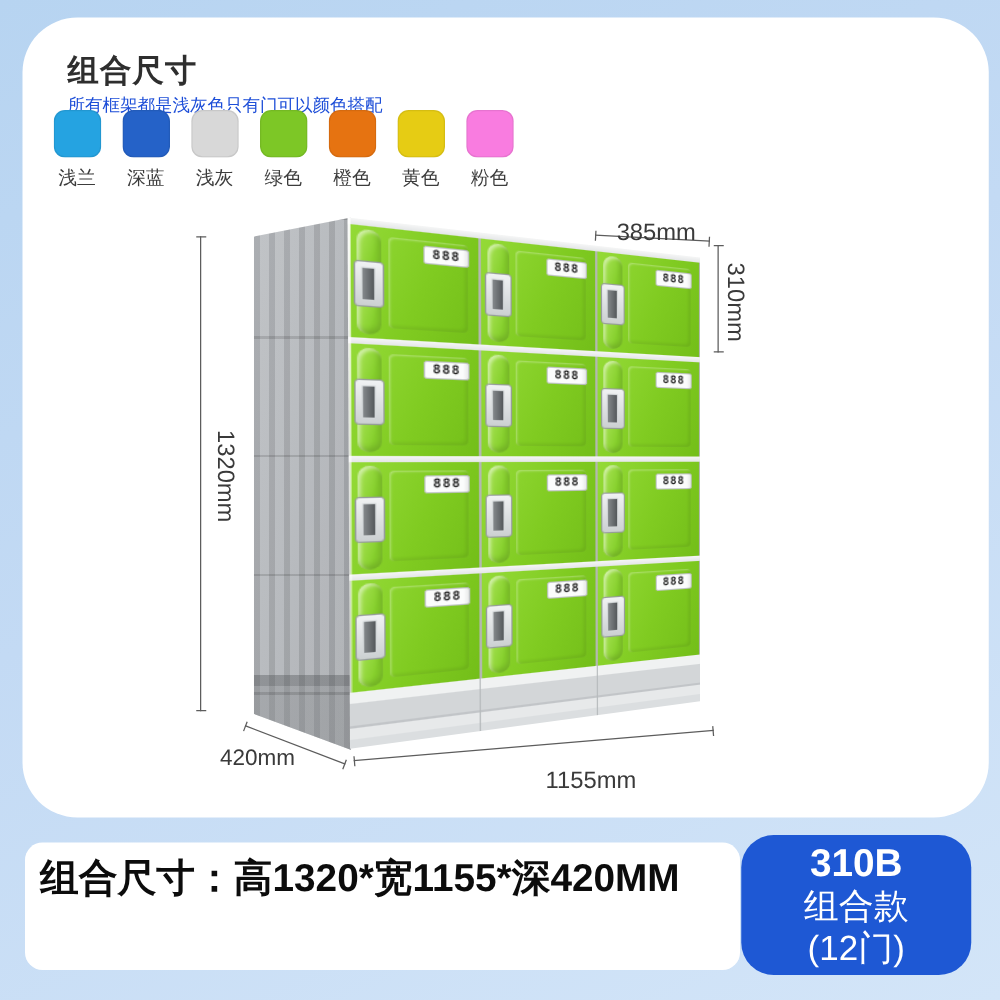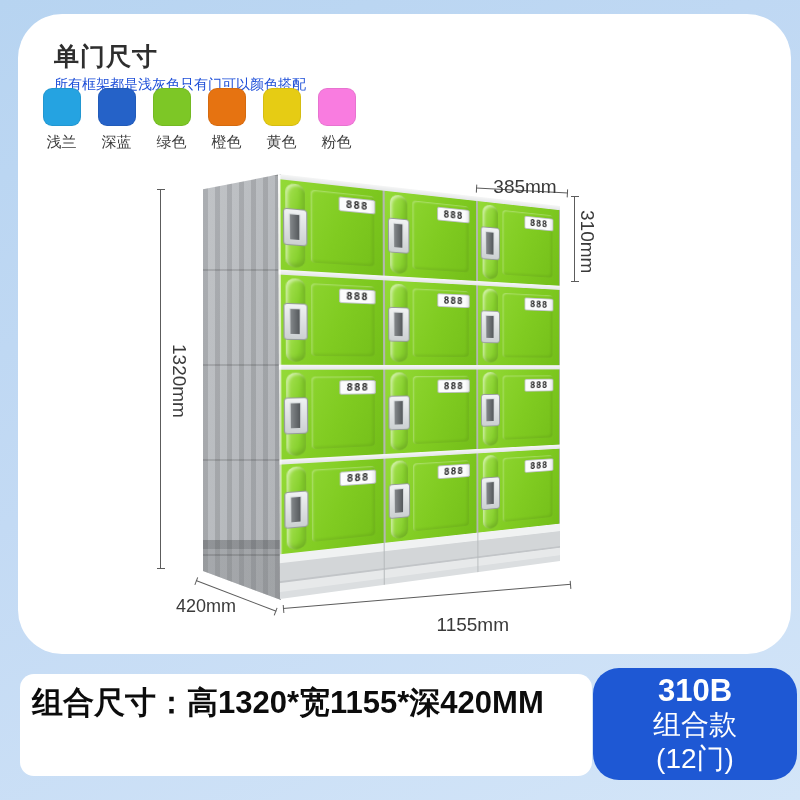--- a/index.html
+++ b/index.html
@@ -90,7 +90,7 @@
 <body>
 
 <div class="card">
-  <div class="page-title">单门尺寸</div>
+  <div class="page-title">组合尺寸</div>
   <div class="page-subtitle">所有框架都是浅灰色只有门可以颜色搭配</div>
   <div class="swatches" id="swatches">
       <div class="swatch-item">

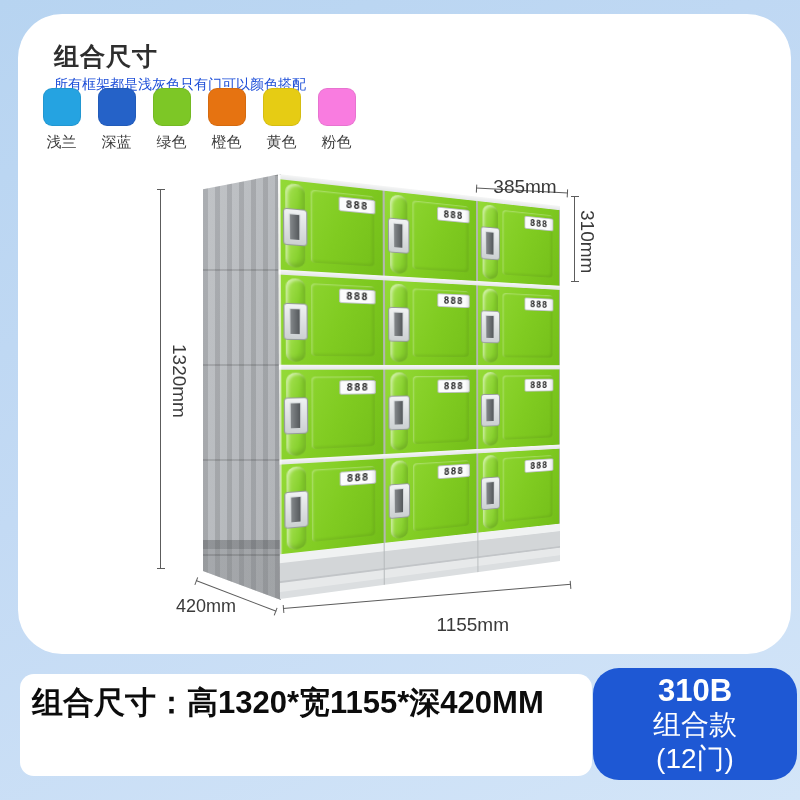--- a/index.html
+++ b/index.html
@@ -102,6 +102,10 @@
         <div class="swatch-label">深蓝</div>
       </div>
       <div class="swatch-item">
+        <div class="swatch" style="background: rgb(216, 216, 216);"></div>
+        <div class="swatch-label">浅灰</div>
+      </div>
+      <div class="swatch-item">
         <div class="swatch" style="background: rgb(125, 199, 38);"></div>
         <div class="swatch-label">绿色</div>
       </div>

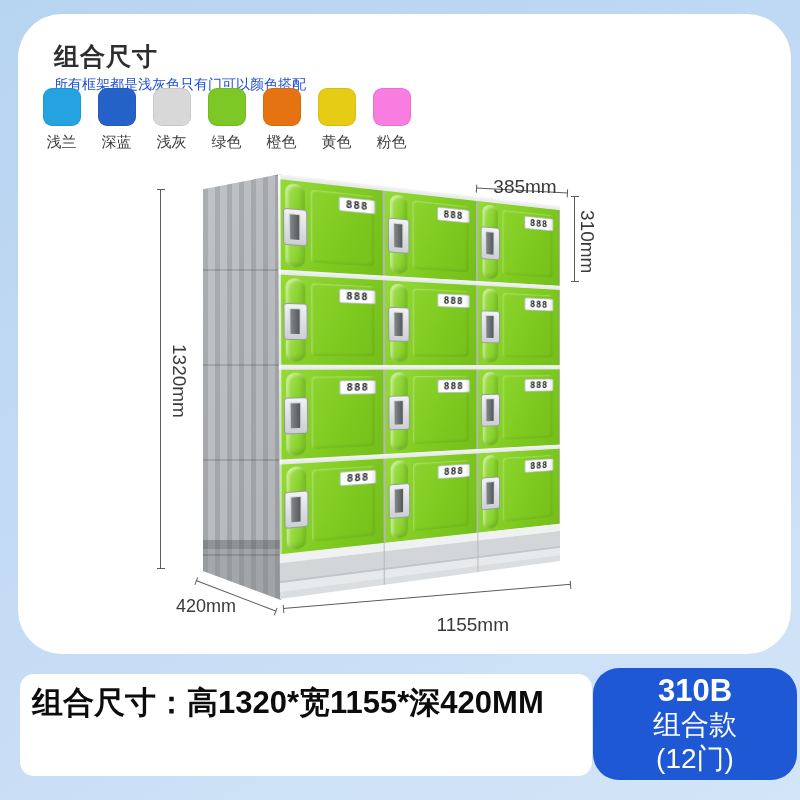--- a/index.html
+++ b/index.html
@@ -81,7 +81,7 @@
   .size-strip{position:absolute;left:20px;top:674px;width:572px;height:102px;background:#ffffff;border-radius:14px;
     padding:6px 0 0 12px;box-sizing:border-box;white-space:nowrap;}
   .size-line{font-size:31px;line-height:45px;font-weight:800;color:#0c0c0c;letter-spacing:0;}
-  .model-badge{position:absolute;left:593px;top:668px;width:204px;height:112px;background:#1e58d4;border-radius:26px;
+  .model-badge{position:absolute;left:593px;top:668px;width:184px;height:112px;background:#1e58d4;border-radius:26px;
     color:#ffffff;text-align:center;padding-top:5px;box-sizing:border-box;}
   .badge-l1{font-size:31px;font-weight:800;line-height:35px;}
   .badge-l2,.badge-l3{font-size:28px;font-weight:400;line-height:34px;}

